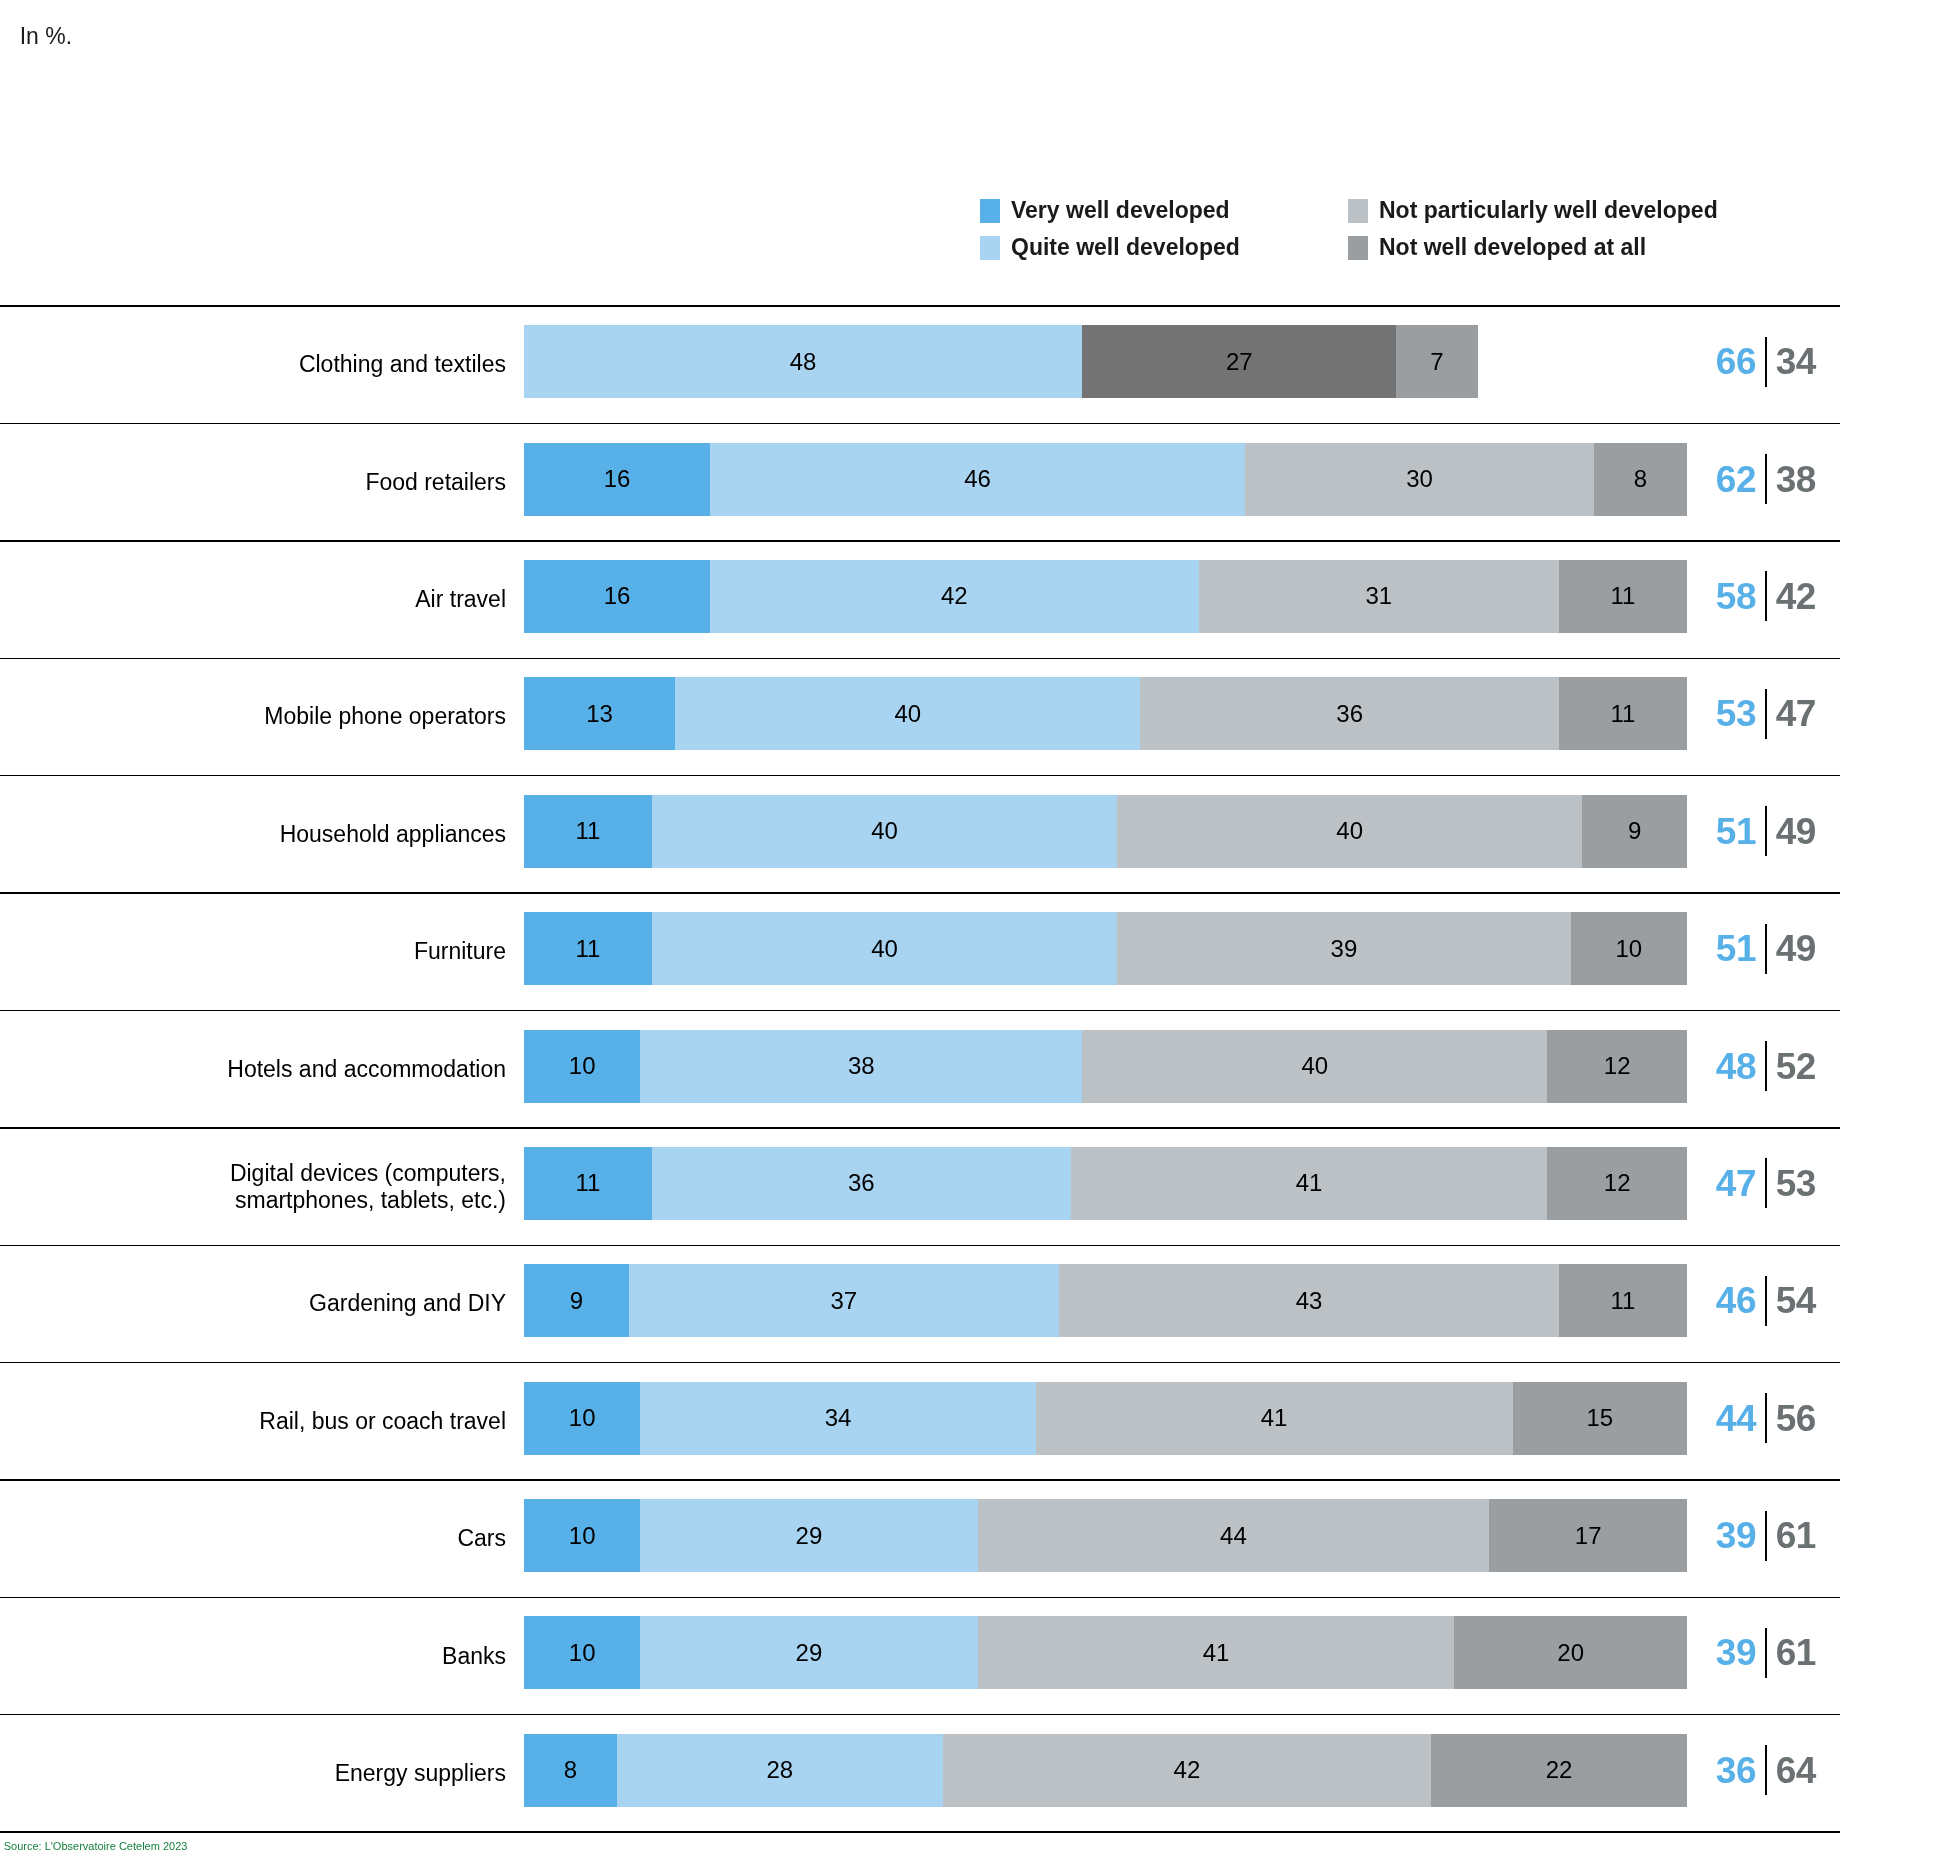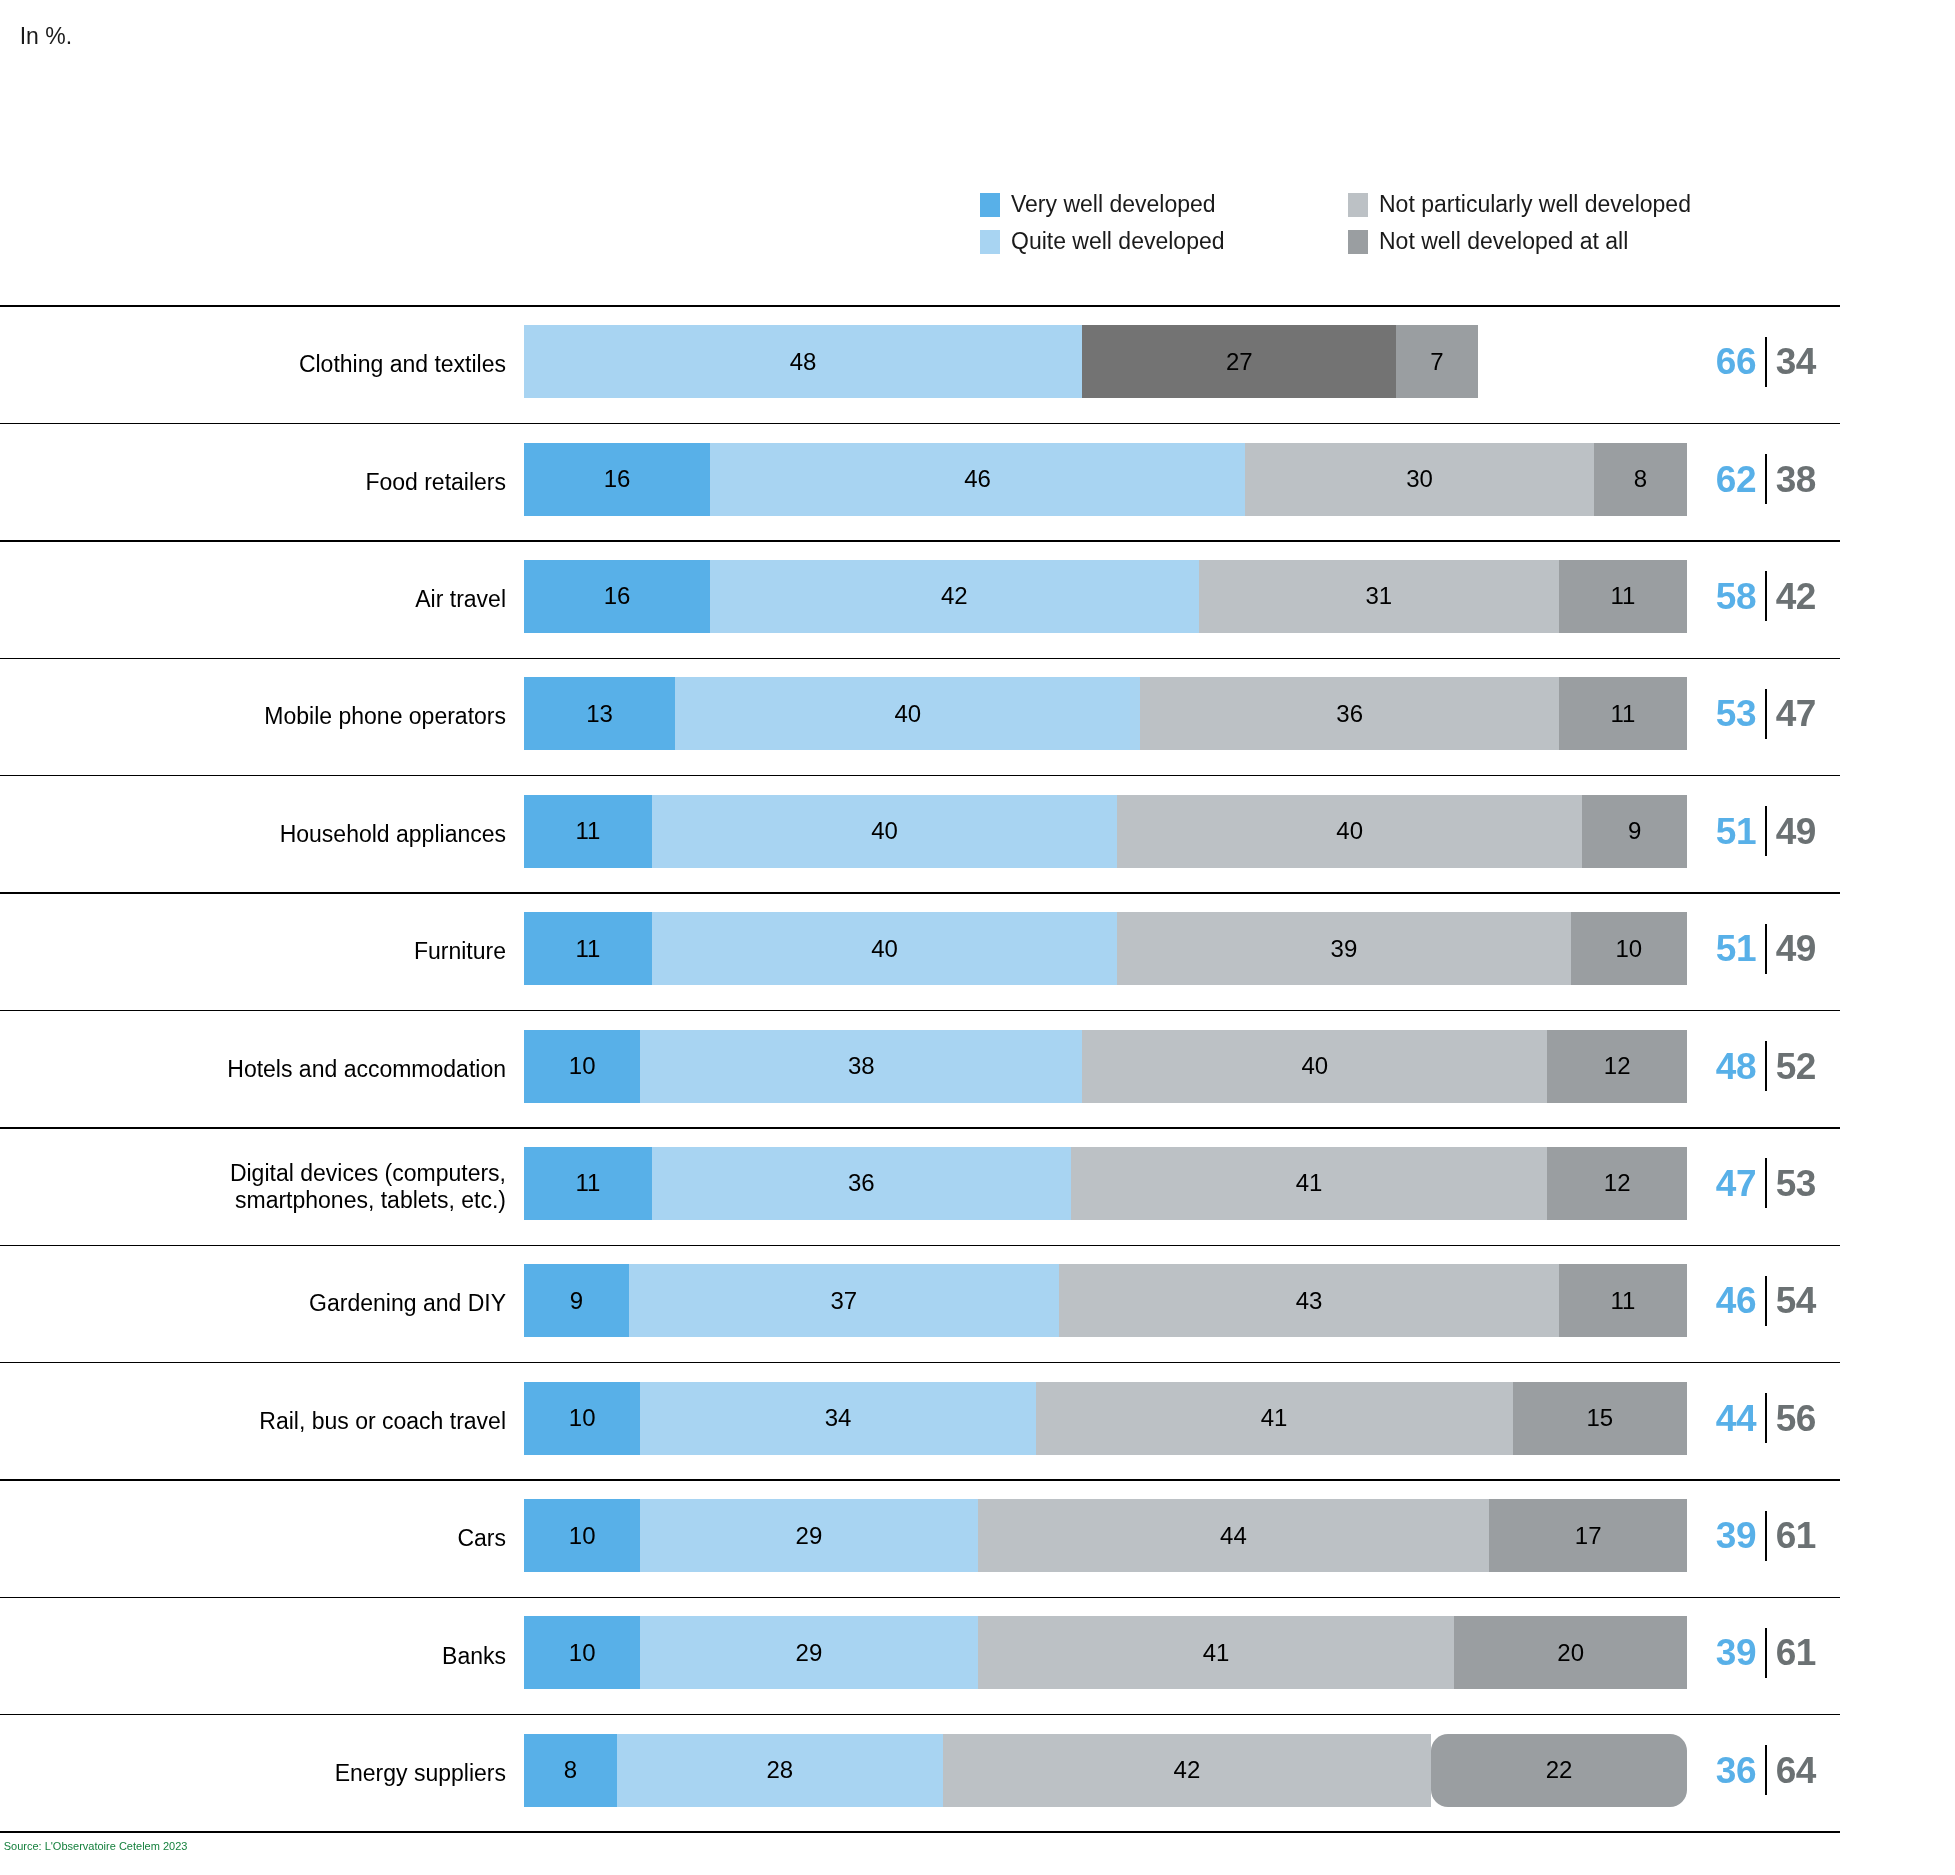--- a/index.html
+++ b/index.html
@@ -47,12 +47,13 @@
   .legend {
     position: absolute;
     left: 980px;
-    top: 192px;
+    top: 198px;
     width: 865px;
     display: grid;
     grid-template-columns: 368px 497px;
     grid-template-rows: 37px 37px;
     align-items: start;
+    font-weight: bold;
   }
   .legend-item {
     display: flex;

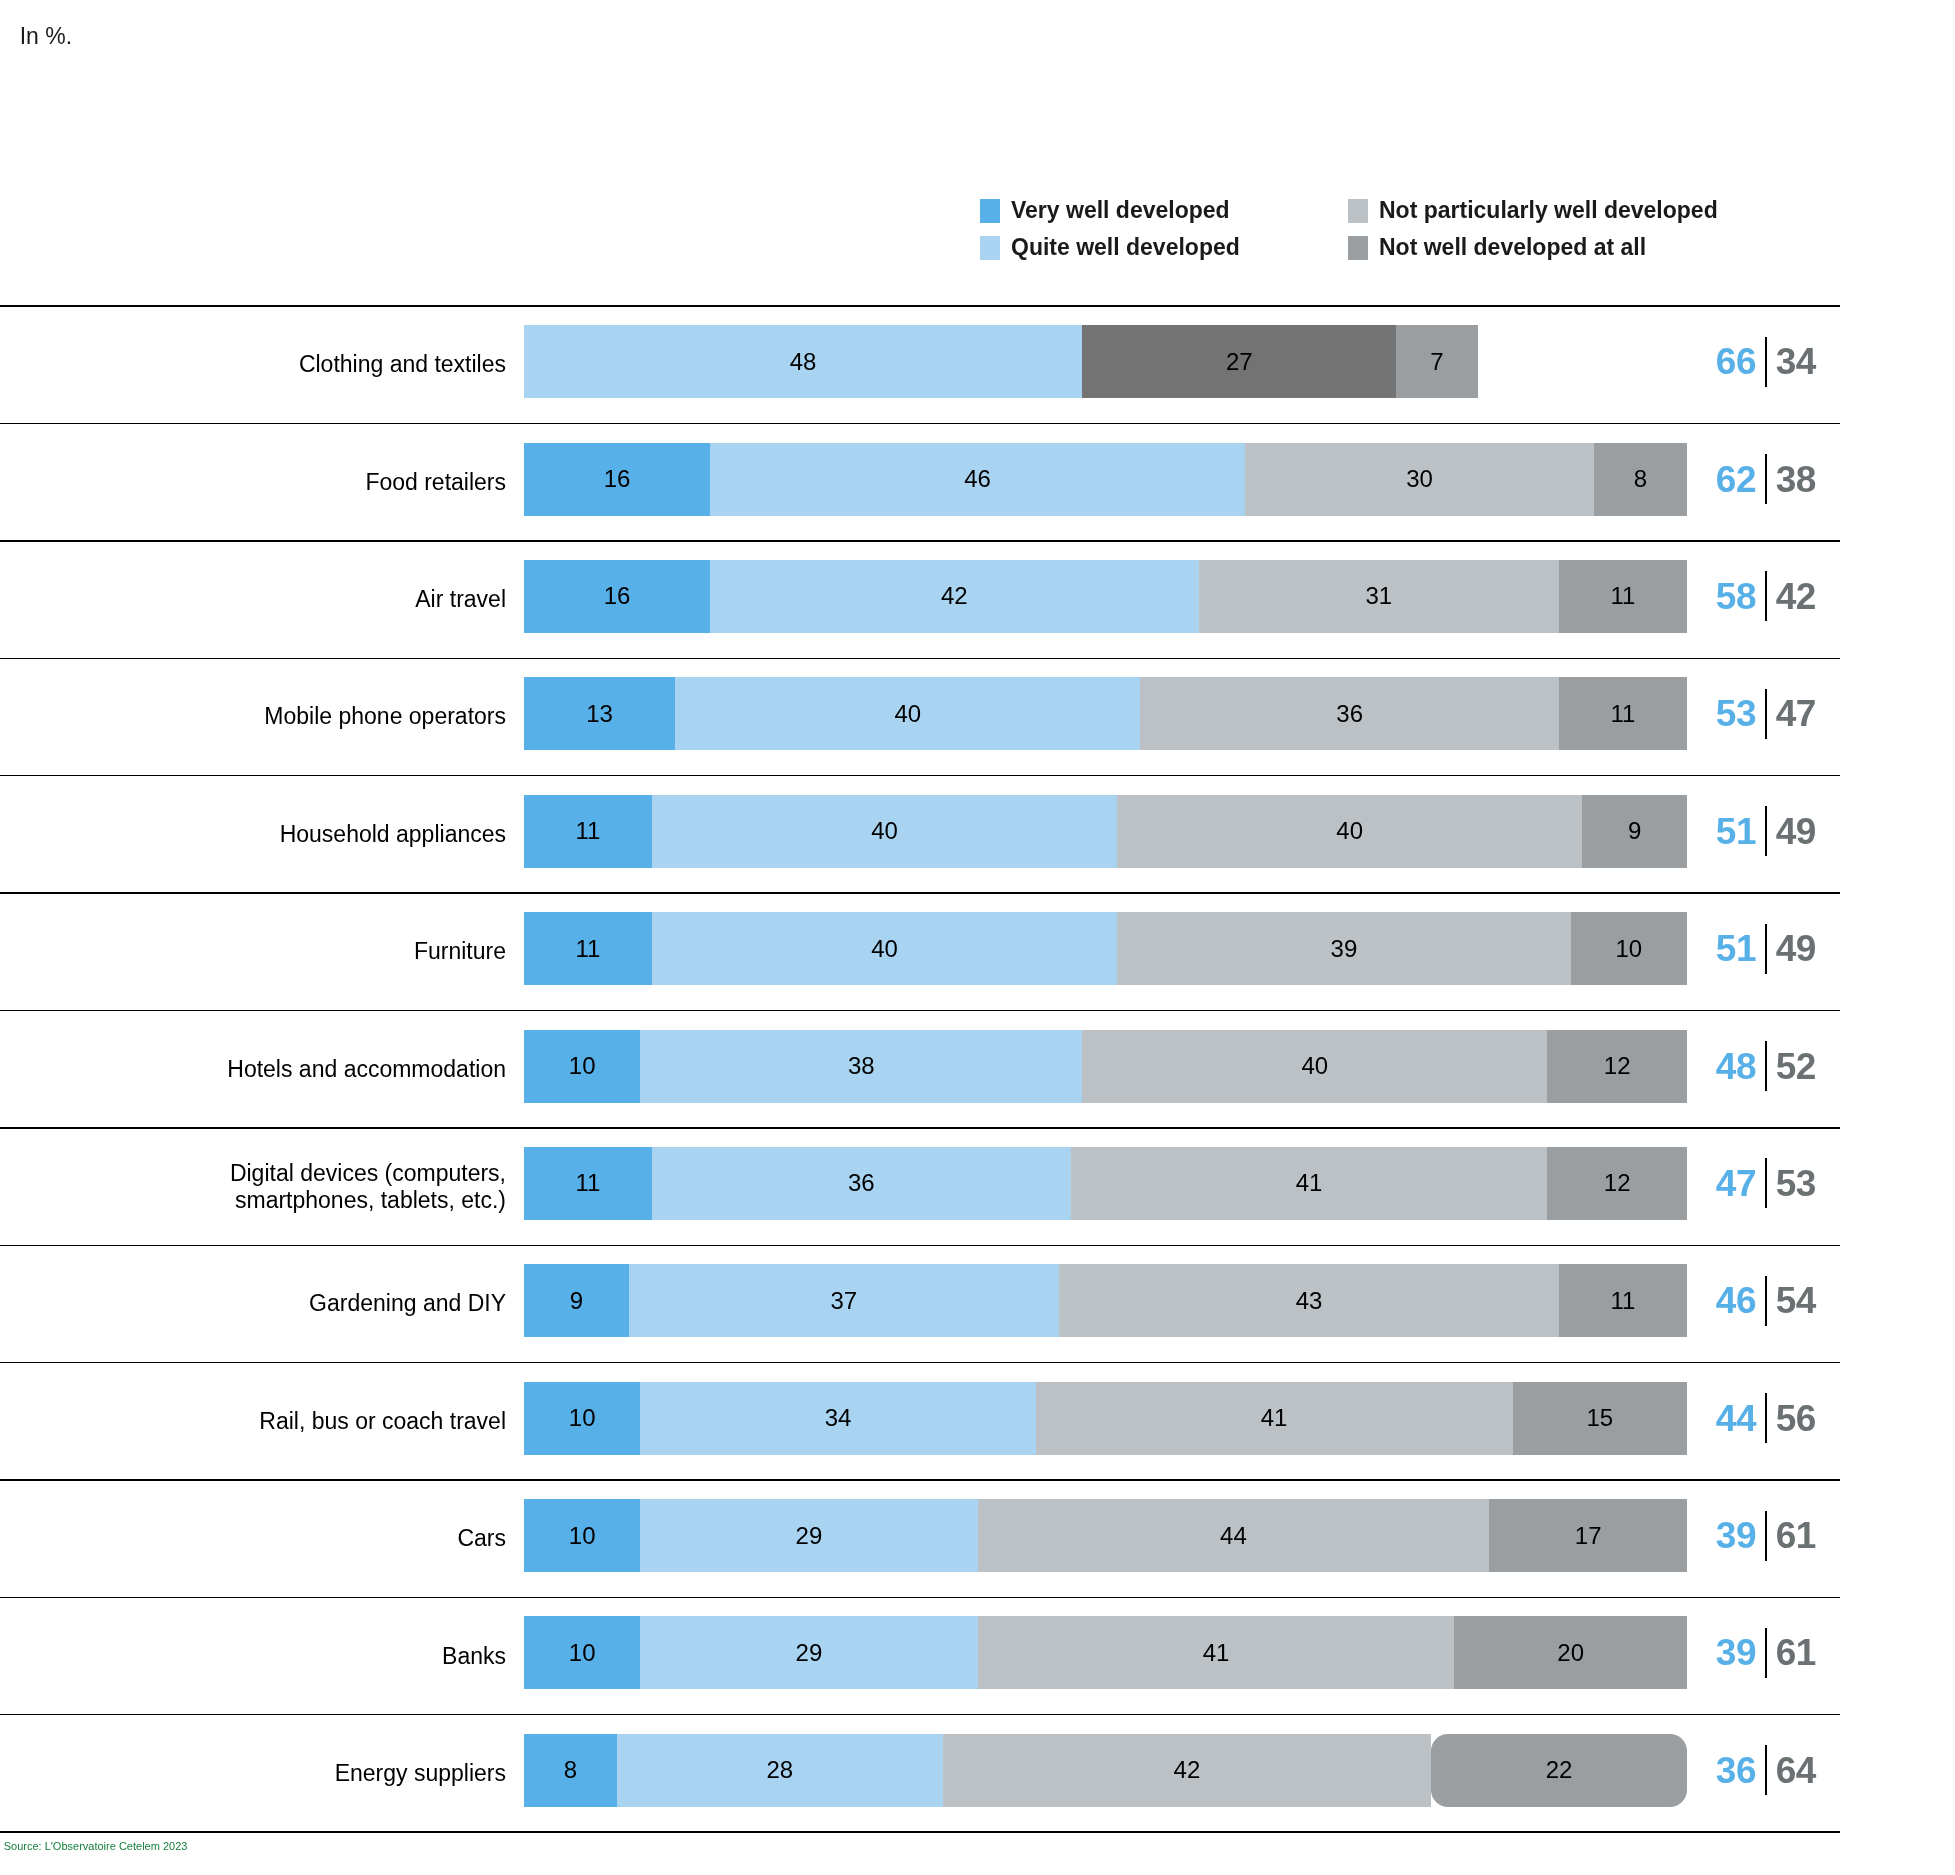--- a/index.html
+++ b/index.html
@@ -439,7 +439,7 @@
         <div class="seg" style="width: 8%; background: rgb(88, 176, 232);">8</div>
         <div class="seg" style="width: 28%; background: rgb(168, 212, 242);">28</div>
         <div class="seg" style="width: 42%; background: rgb(188, 193, 197);">42</div>
-        <div class="seg" style="width: 22%; background: rgb(154, 158, 161); border-radius: 17px;">22</div>
+        <div class="seg" style="width: 22%; background: rgb(154, 158, 161);">22</div>
       </div>
       <div class="totals">
         <div class="total-pos" style="color: rgb(88, 176, 232);">36</div>

